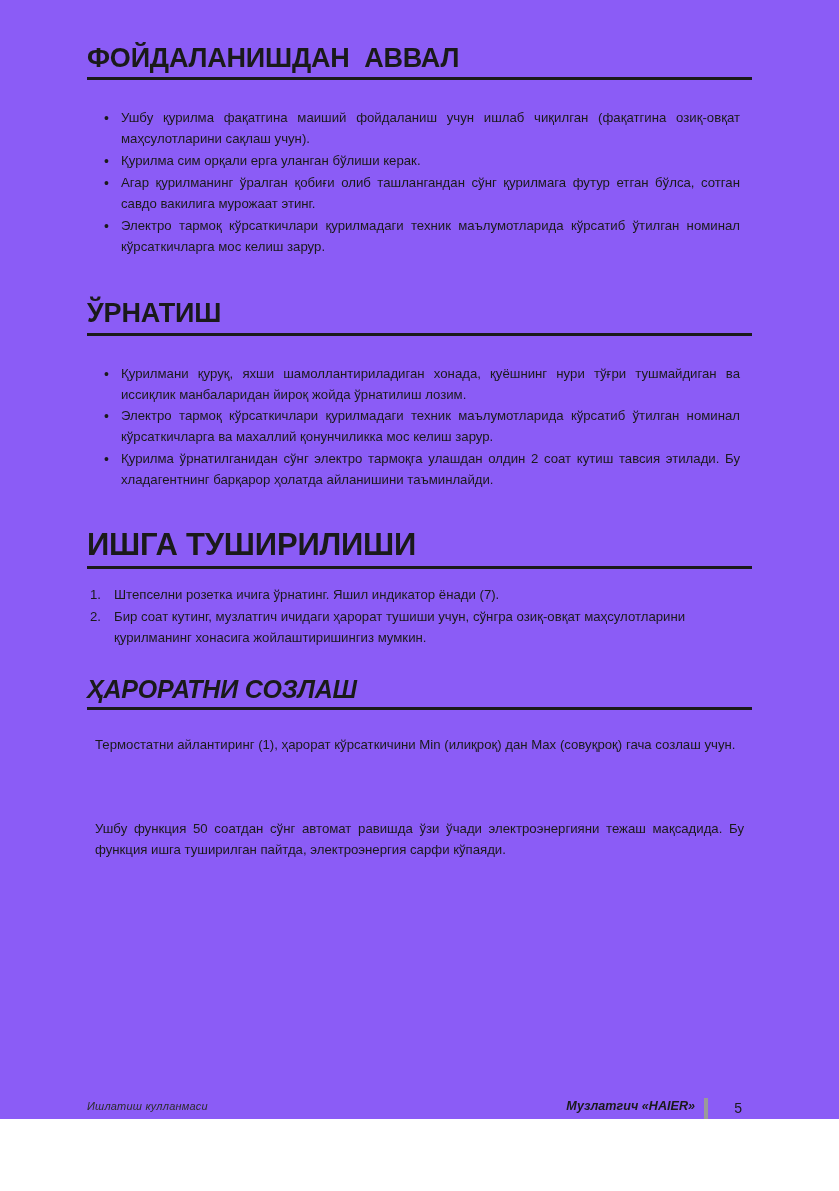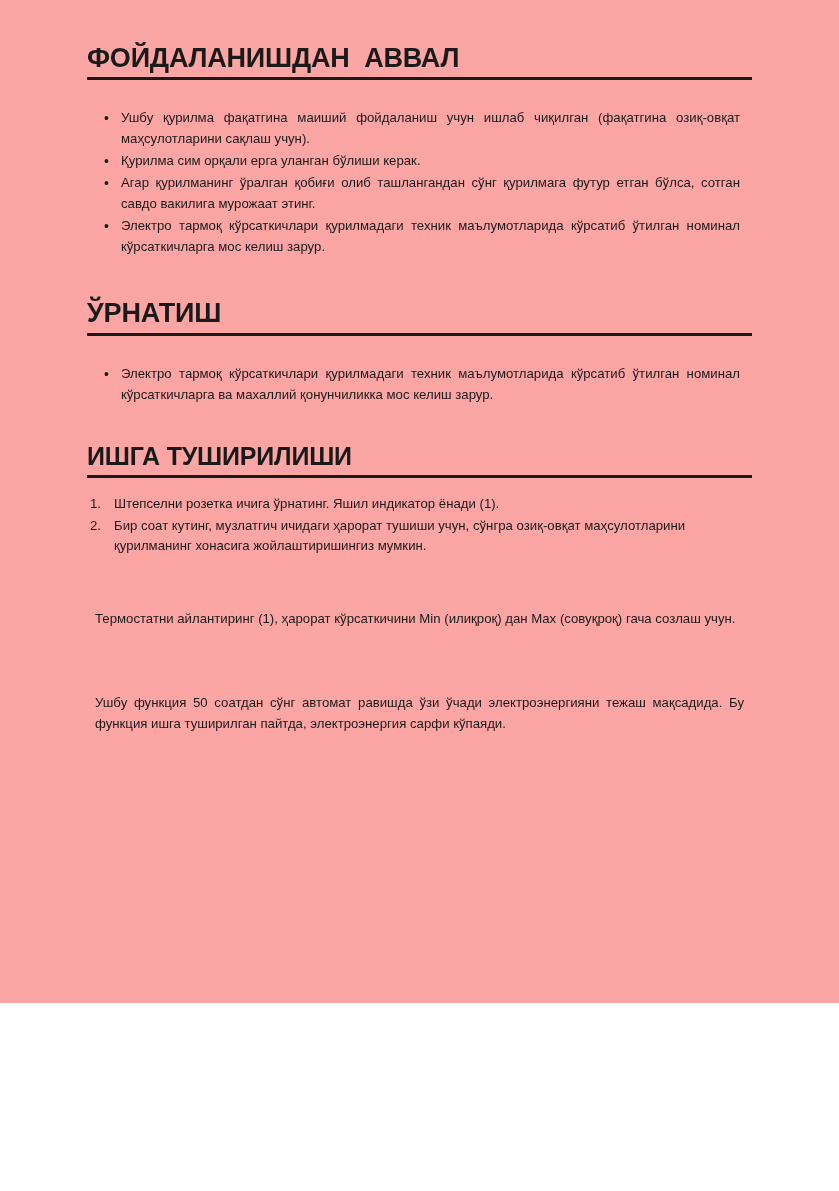--- a/index.html
+++ b/index.html
@@ -14,8 +14,8 @@
   .page {
     position: relative;
     width: 839px;
-    height: 1003px;
-    background: #fca5a5;
+    height: 1119px;
+    background: #8b5cf6;
     overflow: hidden;
     box-sizing: border-box;
   }

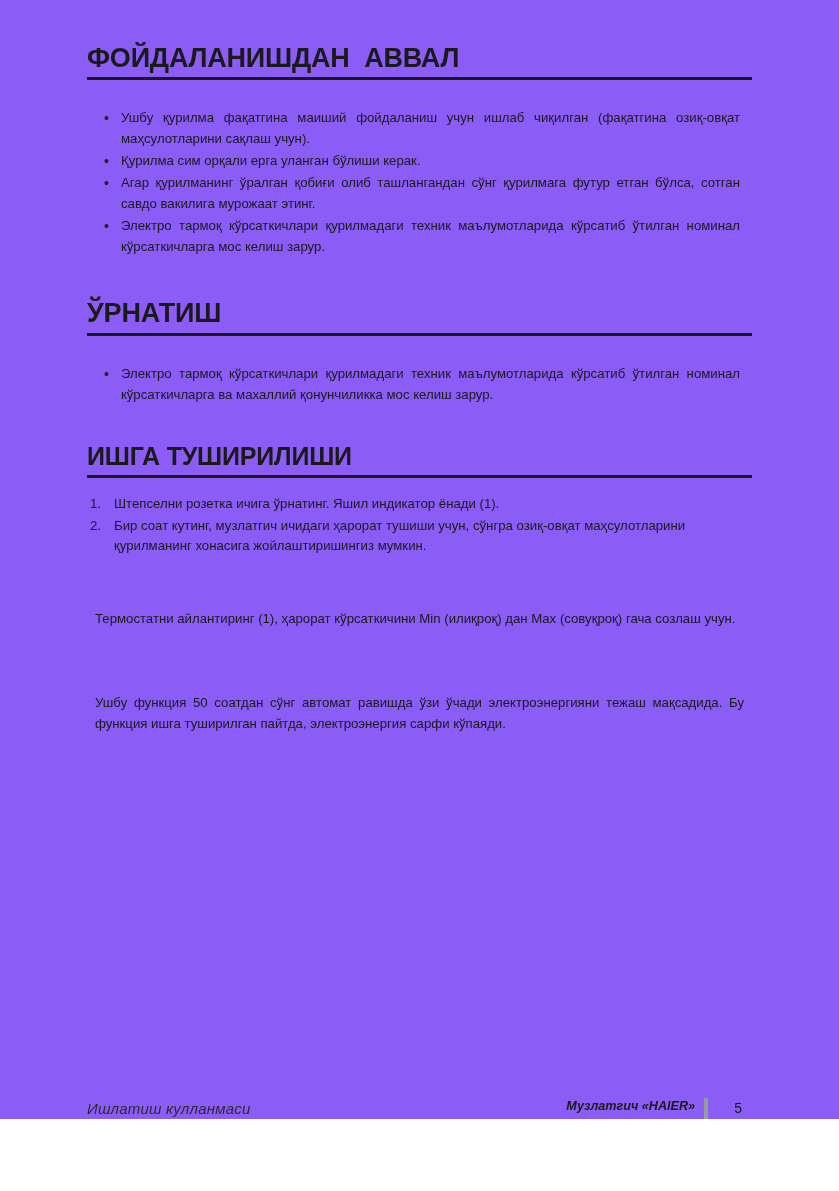--- a/index.html
+++ b/index.html
@@ -183,6 +183,7 @@
       <h2 class="sec-heading">ЎРНАТИШ</h2>
       <div class="gap-after-head"></div>
       <ul class="bul">
+        <li>Қурилмани қуруқ, яхши шамоллантириладиган хонада, қуёшнинг нури тўғри тушмайдиган ва иссиқлик манбаларидан йироқ жойда ўрнатилиш лозим.</li>
         <li>Электро тармоқ кўрсаткичлари қурилмадаги техник маълумотларида кўрсатиб ўтилган номинал кўрсаткичларга ва махаллий қонунчиликка мос келиш зарур.</li>
       </ul>
     </div>

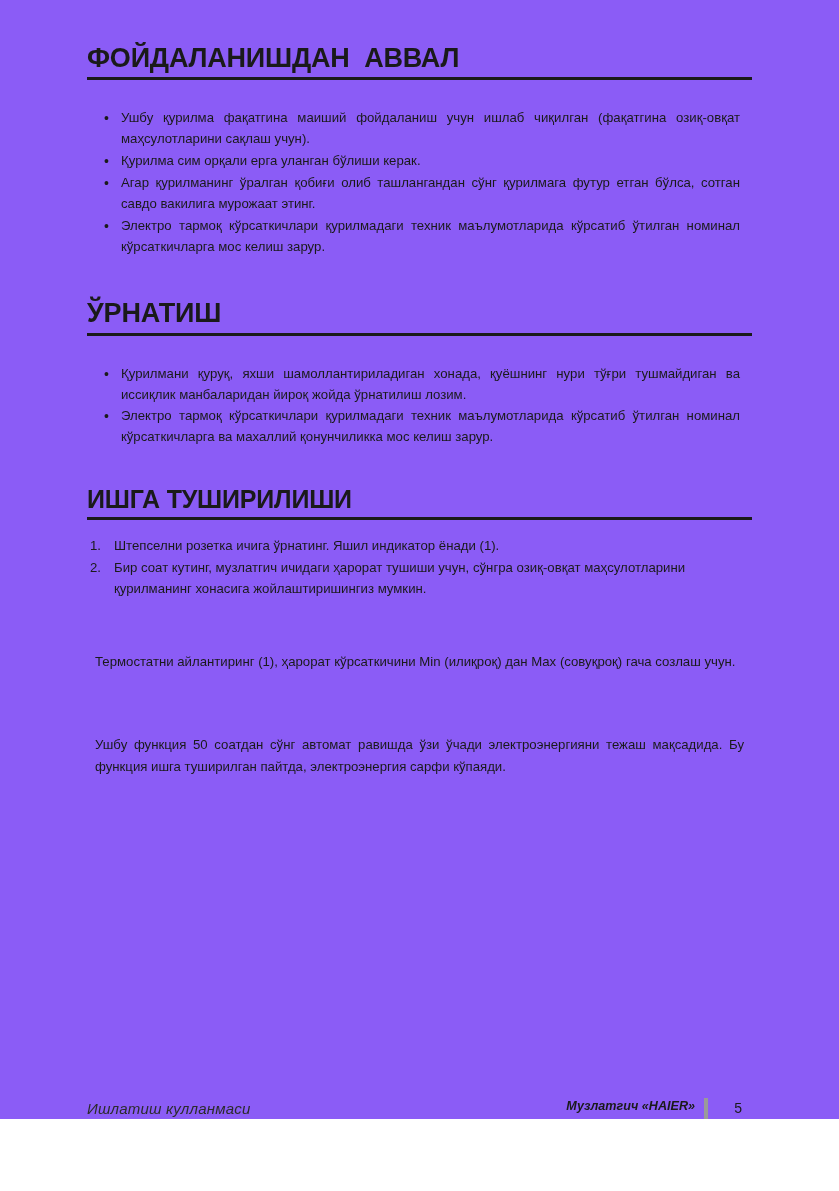--- a/index.html
+++ b/index.html
@@ -185,6 +185,7 @@
       <ul class="bul">
         <li>Қурилмани қуруқ, яхши шамоллантириладиган хонада, қуёшнинг нури тўғри тушмайдиган ва иссиқлик манбаларидан йироқ жойда ўрнатилиш лозим.</li>
         <li>Электро тармоқ кўрсаткичлари қурилмадаги техник маълумотларида кўрсатиб ўтилган номинал кўрсаткичларга ва махаллий қонунчиликка мос келиш зарур.</li>
+        <li>Қурилма ўрнатилганидан сўнг электро тармоқга улашдан олдин 2 соат кутиш тавсия этилади. Бу хладагентнинг барқарор ҳолатда айланишини таъминлайди.</li>
       </ul>
     </div>
 

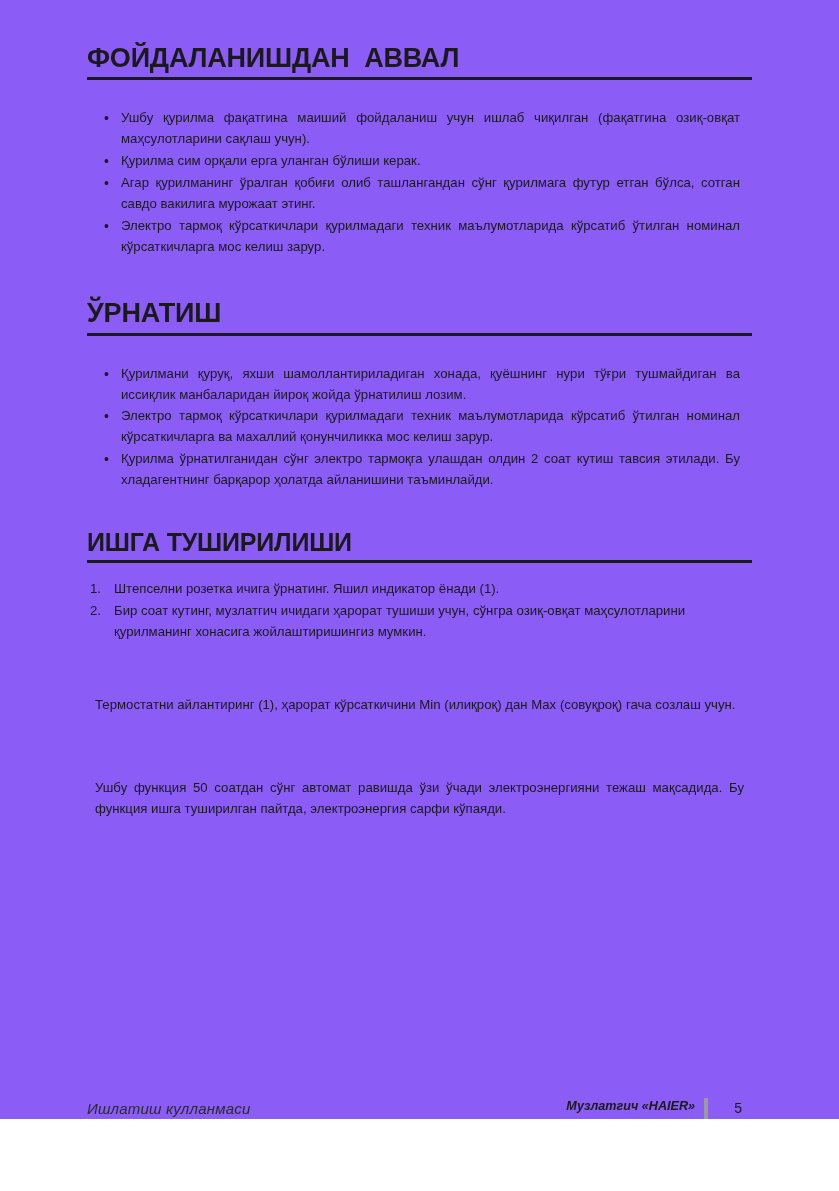--- a/index.html
+++ b/index.html
@@ -43,7 +43,7 @@
     font-size: 25px;
   }
   .sec-heading.tight {
-    font-size: 25px;
+    font-size: 31px;
   }
 
   .sec-block { margin-bottom: 0; }

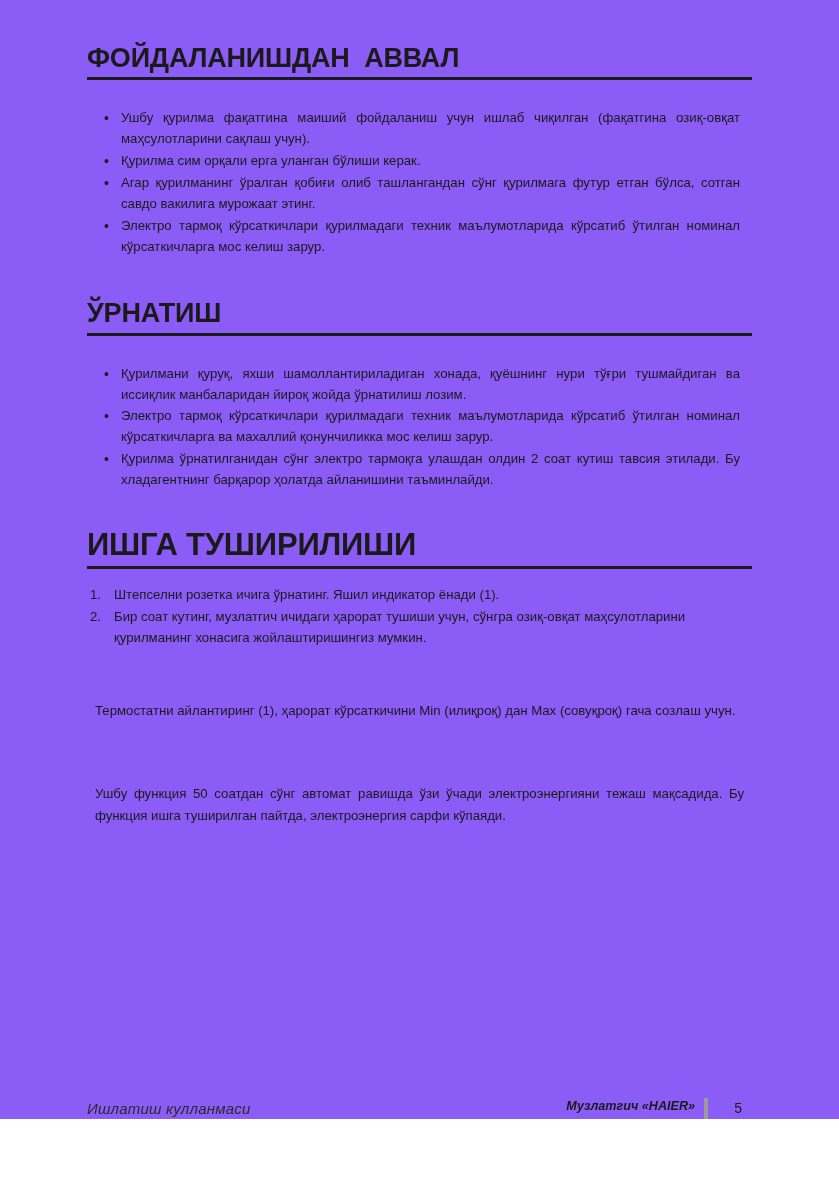--- a/index.html
+++ b/index.html
@@ -195,7 +195,7 @@
       <h2 class="sec-heading tight">ИШГА ТУШИРИЛИШИ</h2>
       <div class="gap-after-head"></div>
       <ol class="num">
-        <li>Штепселни розетка ичига ўрнатинг. Яшил индикатор ёнади (1).</li>
+        <li>Штепселни розетка ичига ўрнатинг. Яшил индикатор ёнади (7).</li>
         <li>Бир соат кутинг, музлатгич ичидаги ҳарорат тушиши учун, сўнгра озиқ-овқат маҳсулотларини қурилманинг хонасига жойлаштиришингиз мумкин.</li>
       </ol>
     </div>

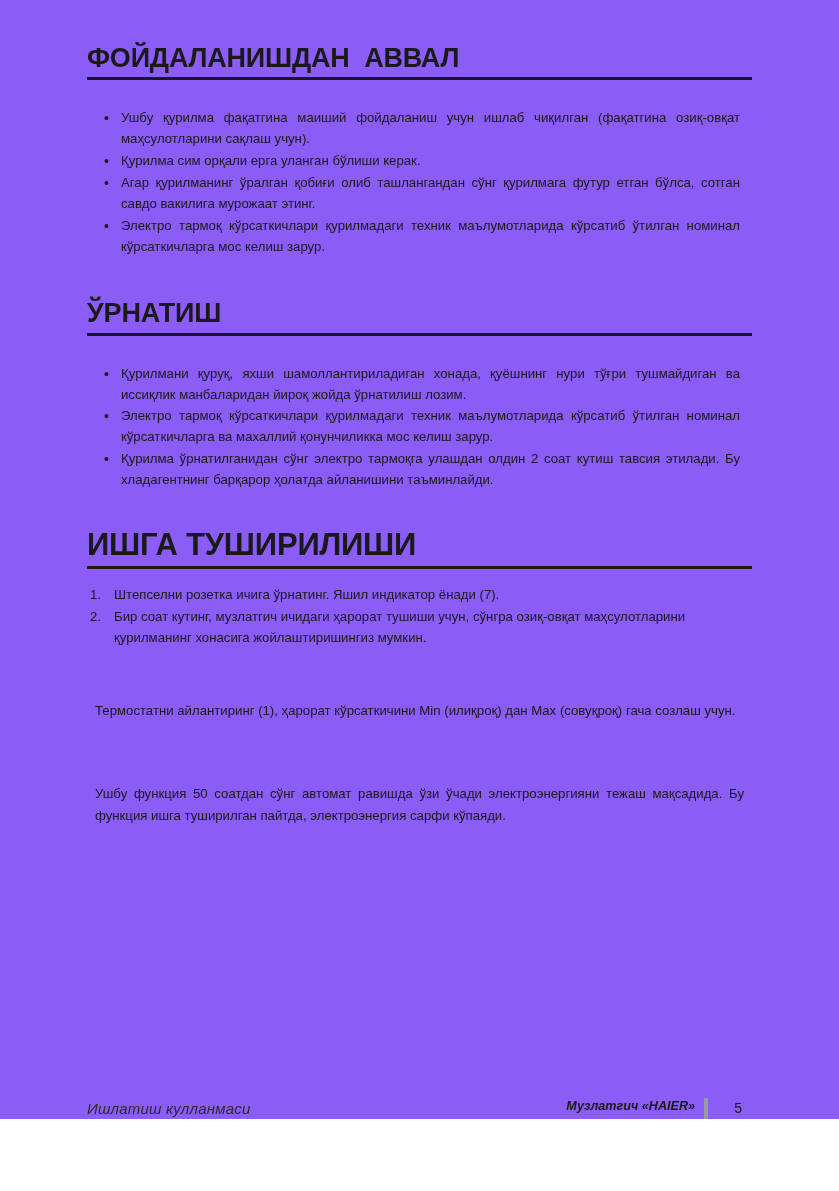--- a/index.html
+++ b/index.html
@@ -203,6 +203,7 @@
     <div class="gap-before-head"></div>
 
     <div class="sec-block">
+      <h2 class="sec-heading italic">ҲАРОРАТНИ СОЗЛАШ</h2>
       <div class="gap-after-head"></div>
       <p class="body-p">Термостатни айлантиринг (1), ҳарорат кўрсаткичини Min (илиқроқ) дан Max (совуқроқ) гача созлаш учун.</p>
     </div>

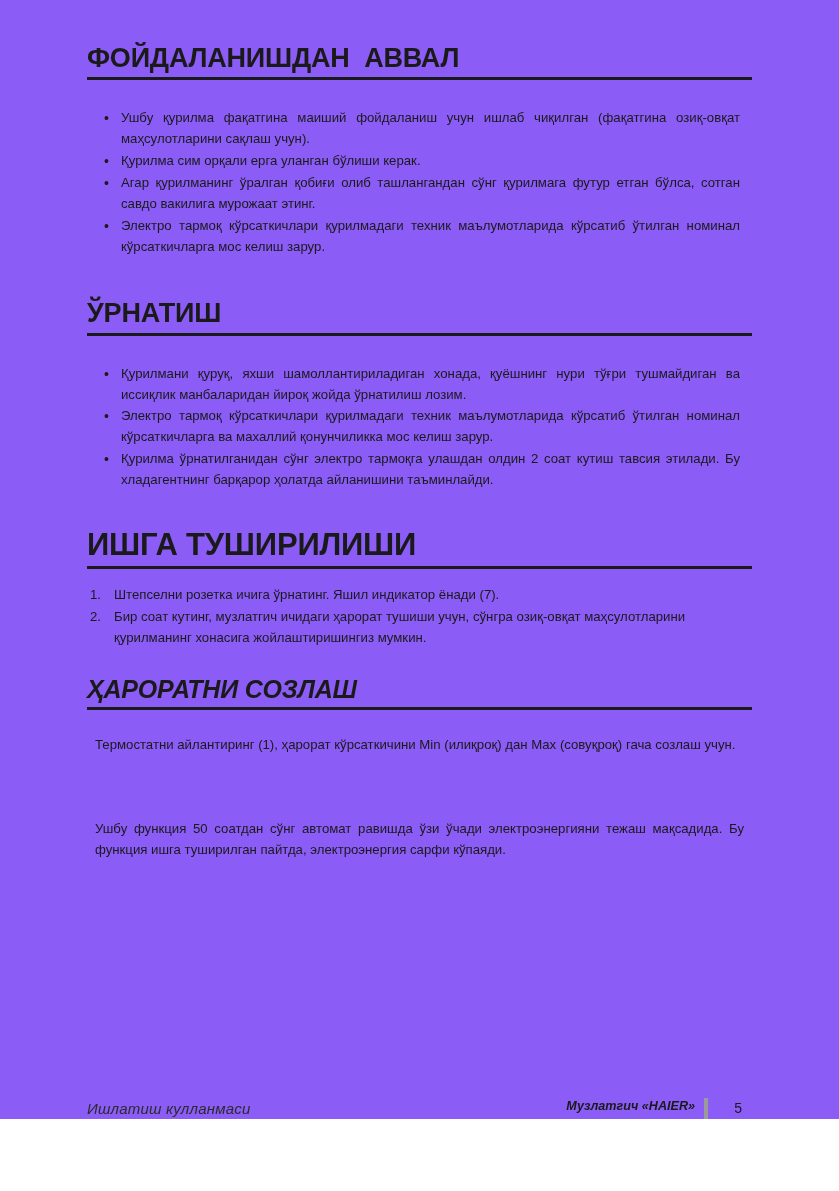--- a/index.html
+++ b/index.html
@@ -128,7 +128,7 @@
     left: 0;
     top: 4px;
     font-style: italic;
-    font-size: 15px;
+    font-size: 11px;
     color: #2b2b2b;
     letter-spacing: 0.2px;
   }

